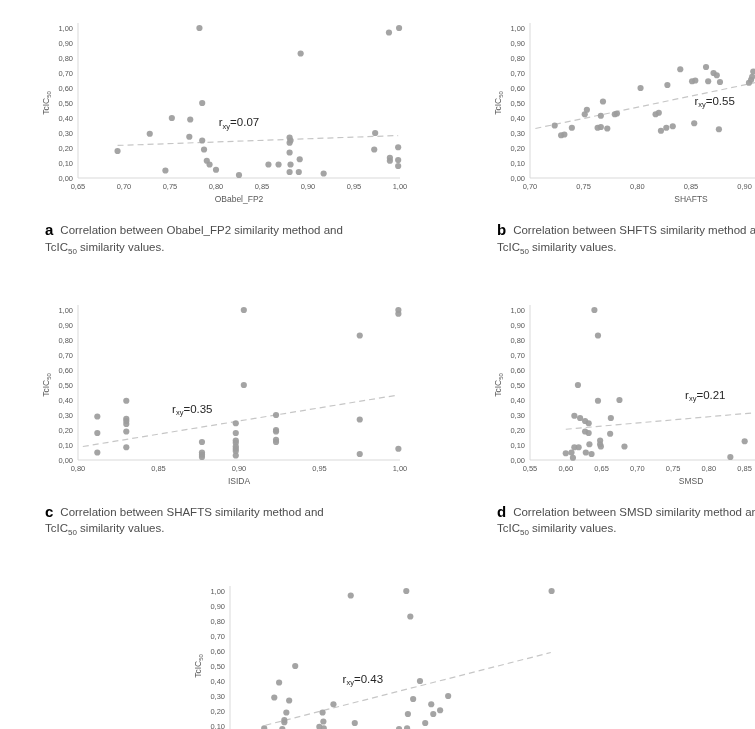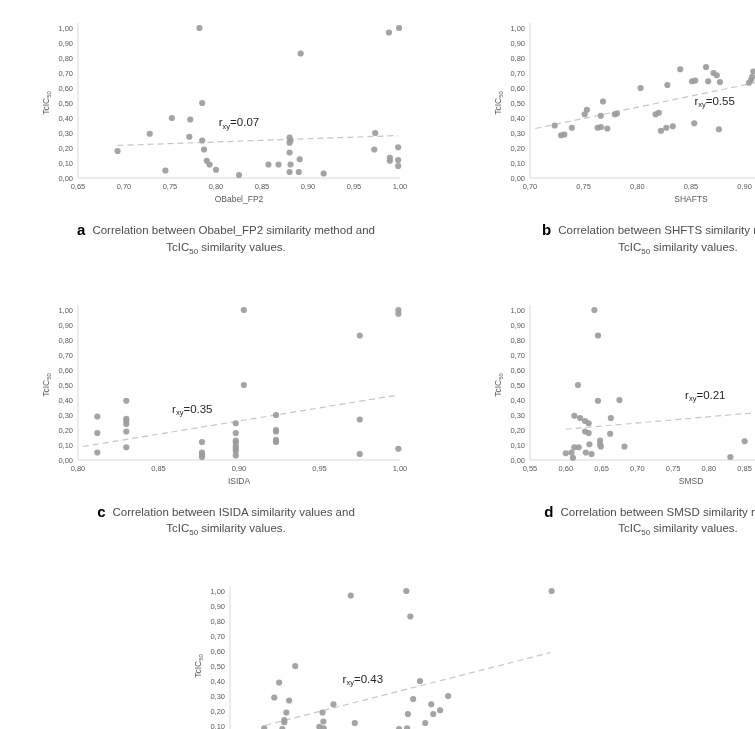--- a/index.html
+++ b/index.html
@@ -9,7 +9,7 @@
   .row.center{justify-content:center;margin-bottom:0;}
   .panel{width:377px;display:flex;flex-direction:column;align-items:center;}
   .panel svg{display:block;}
-  .caption{text-align:center;font-size:11.5px;color:#4d4d4d;line-height:1.32;margin-top:4px;width:362px;}
+  .caption{text-align:left;font-size:11.5px;color:#4d4d4d;line-height:1.32;margin-top:4px;width:362px;}
   .cap-letter{font-weight:bold;font-size:15px;color:#000;margin-right:7px;vertical-align:-1px;}
   .caption sub{font-size:8px;}
 </style>

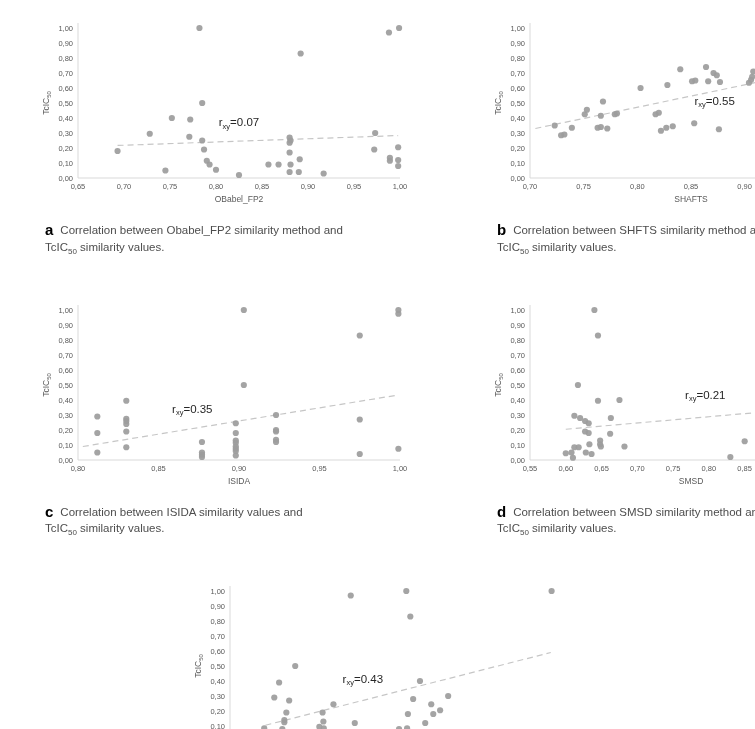--- a/index.html
+++ b/index.html
@@ -210,7 +210,7 @@
           <circle cx="358.39" cy="148.75" r="3.1" fill="#9c9c9c" fill-opacity="0.92"></circle>
           <text x="152.30999999999995" y="112.75" text-anchor="middle" font-size="11.5" fill="#262626"><tspan>r</tspan><tspan font-size="7.5" dy="2.5">xy</tspan><tspan font-size="11.5" dy="-2.5">=0.35</tspan></text>
         </svg>
-      <figcaption class="caption"><span class="cap-letter">c</span><span>Correlation between ISIDA similarity values and</span><br><span>TcIC<sub>50</sub> similarity values.</span></figcaption>
+      <figcaption class="caption"><span class="cap-letter">c</span><span>Correlation between SHAFTS similarity method and</span><br><span>TcIC<sub>50</sub> similarity values.</span></figcaption>
     </figure>
     <figure class="panel">
       <svg width="372" height="198" viewBox="0 0 372 198">

